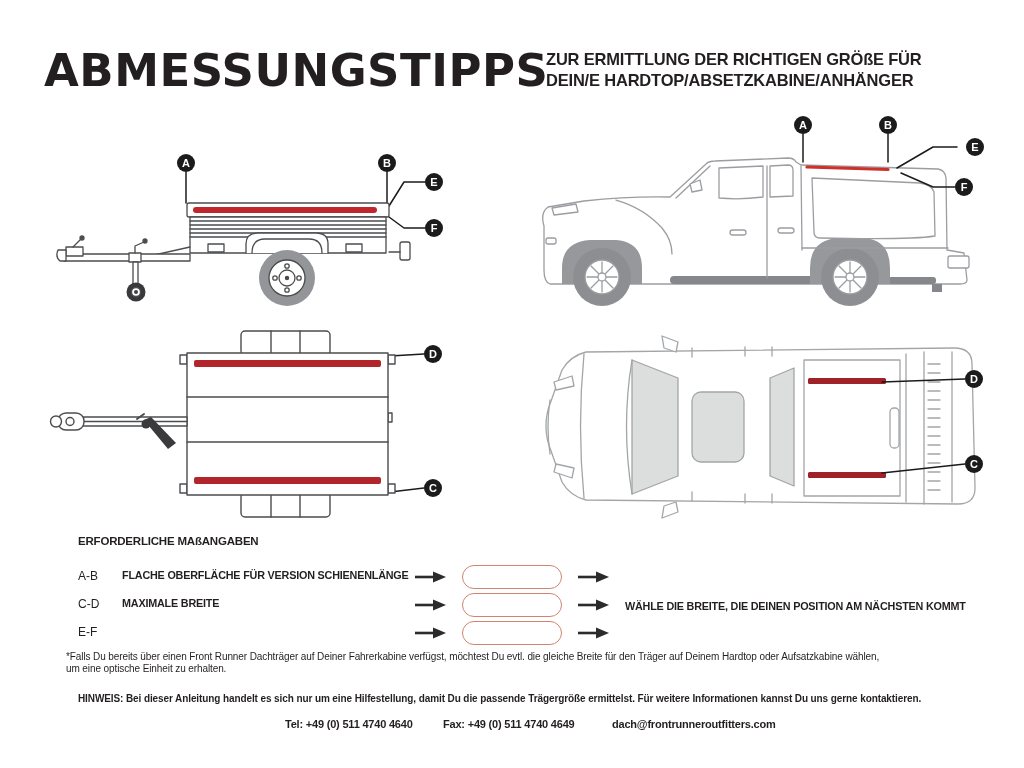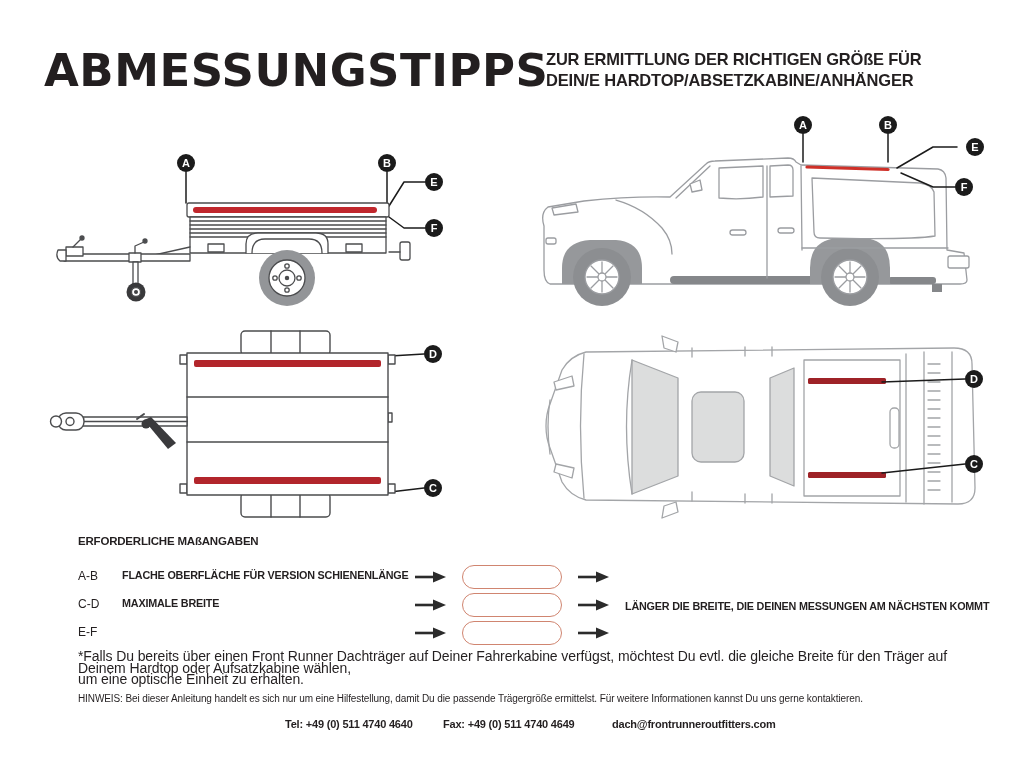--- a/index.html
+++ b/index.html
@@ -238,7 +238,7 @@
       <path d="M0,6 L20,6" stroke="#2b2b2b" stroke-width="2.6"></path>
       <path d="M18,0.5 L31,6 L18,11.5 Z" fill="#2b2b2b"></path>
     </svg>
-  <div class="abs mhint" style="left:625px;top:599px">LÄNGER DIE BREITE, DIE DEINEN MESSUNGEN AM NÄCHSTEN KOMMT</div>
+  <div class="abs mhint" style="left:625px;top:599px">WÄHLE DIE BREITE, DIE DEINEN POSITION AM NÄCHSTEN KOMMT</div>
 
   <div class="abs code" style="left:78px;top:625px">E-F</div>
   <svg class="abs" style="left:415px;top:627px" width="32" height="12" viewBox="0 0 32 12">

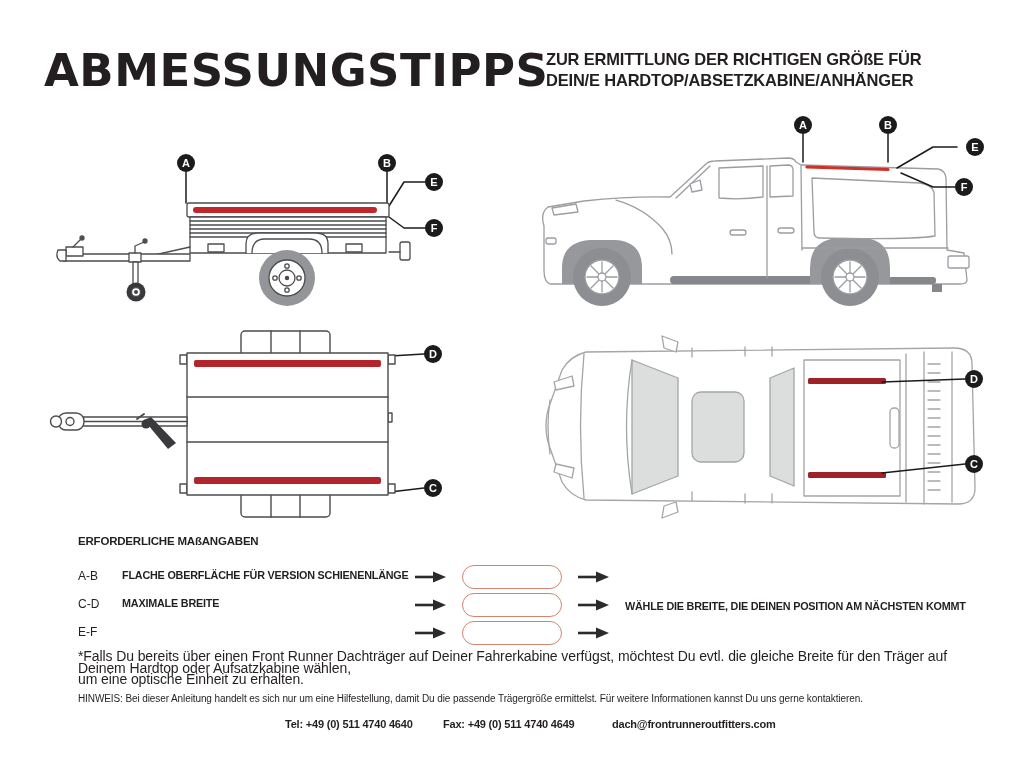--- a/index.html
+++ b/index.html
@@ -20,7 +20,7 @@
   .mhint{font-weight:700;font-size:10.8px;line-height:14px;letter-spacing:-0.2px;white-space:pre-line;width:380px;}
   .oval{position:absolute;width:100px;height:24px;border:1.5px solid #d08570;border-radius:13px;
         background:#fff;outline:none;font:12px "Liberation Sans",sans-serif;text-align:center;padding:0 8px;box-sizing:border-box;}
-  .foot{left:78px;top:651px;width:900px;font-size:14px;line-height:11.5px;font-weight:400;white-space:pre-line;letter-spacing:-0.1px;}
+  .foot{left:66px;top:651px;width:900px;font-size:10px;line-height:11.5px;font-weight:400;white-space:pre-line;letter-spacing:-0.1px;}
   .hinweis{left:78px;top:693px;width:910px;font-size:10px;line-height:12px;font-weight:400;letter-spacing:-0.1px;}
   .contact{top:718px;font-weight:700;font-size:11px;letter-spacing:-0.2px;}
   svg{display:block;}

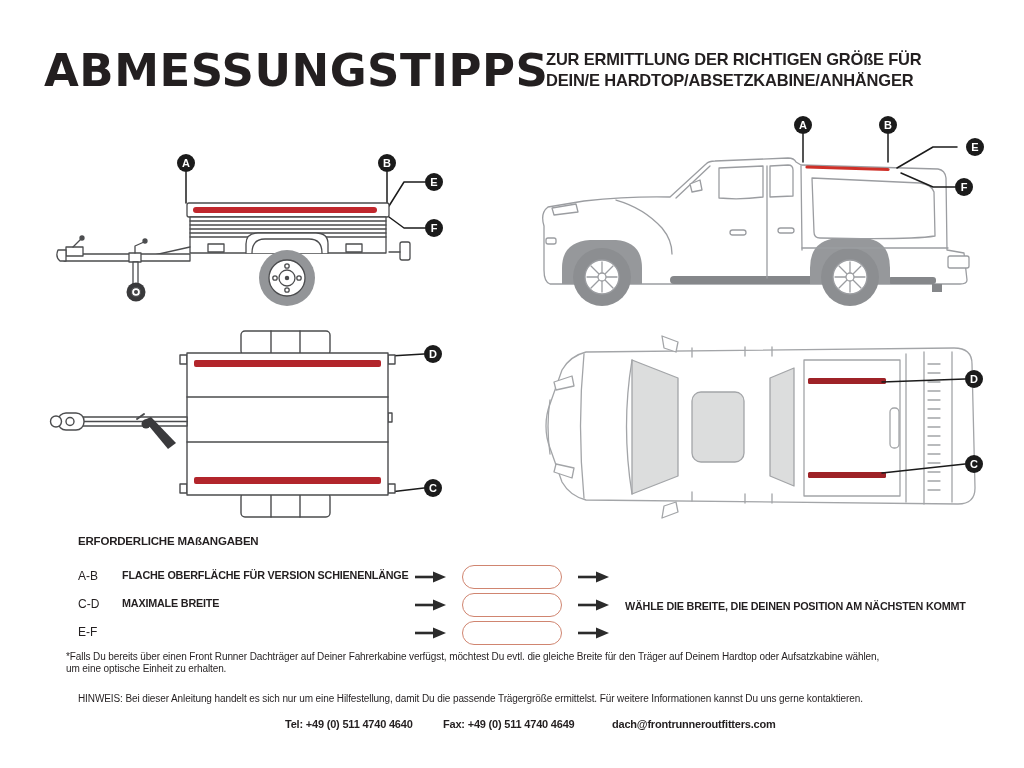--- a/index.html
+++ b/index.html
@@ -21,7 +21,7 @@
   .oval{position:absolute;width:100px;height:24px;border:1.5px solid #d08570;border-radius:13px;
         background:#fff;outline:none;font:12px "Liberation Sans",sans-serif;text-align:center;padding:0 8px;box-sizing:border-box;}
   .foot{left:66px;top:651px;width:900px;font-size:10px;line-height:11.5px;font-weight:400;white-space:pre-line;letter-spacing:-0.1px;}
-  .hinweis{left:78px;top:693px;width:910px;font-size:10px;line-height:12px;font-weight:400;letter-spacing:-0.1px;}
+  .hinweis{left:78px;top:693px;width:910px;font-size:10px;line-height:12px;font-weight:700;letter-spacing:-0.1px;}
   .contact{top:718px;font-weight:700;font-size:11px;letter-spacing:-0.2px;}
   svg{display:block;}
 </style>

